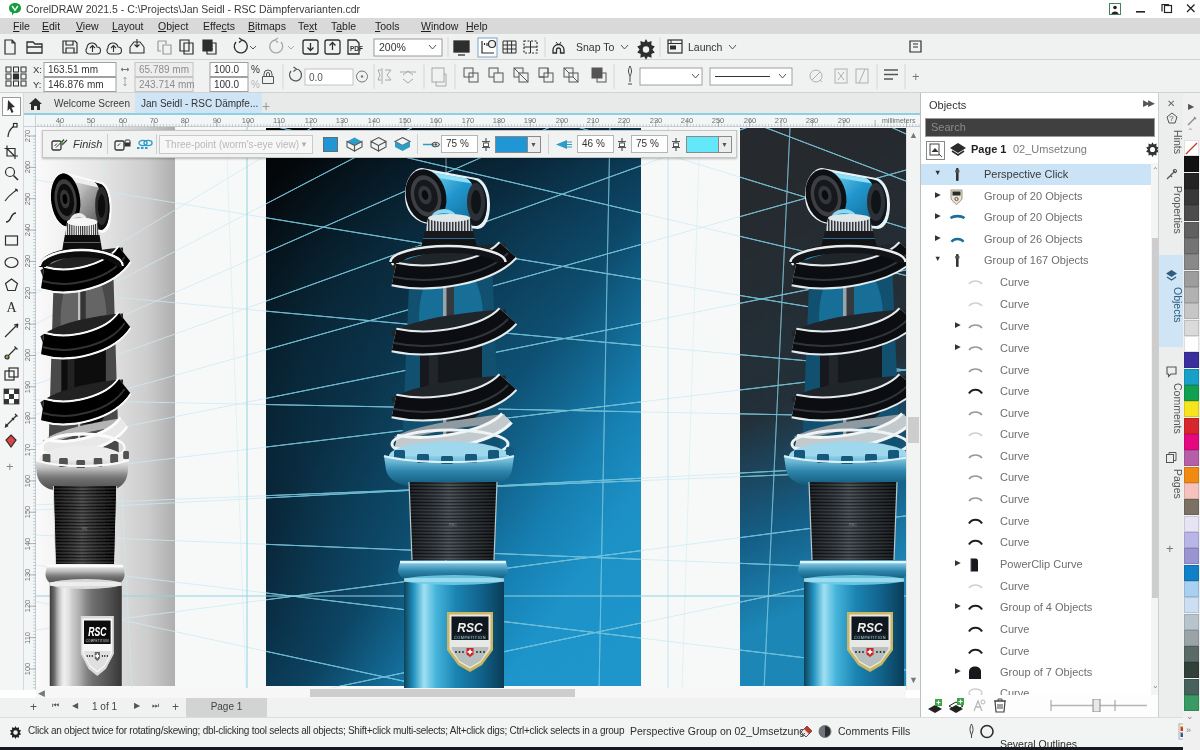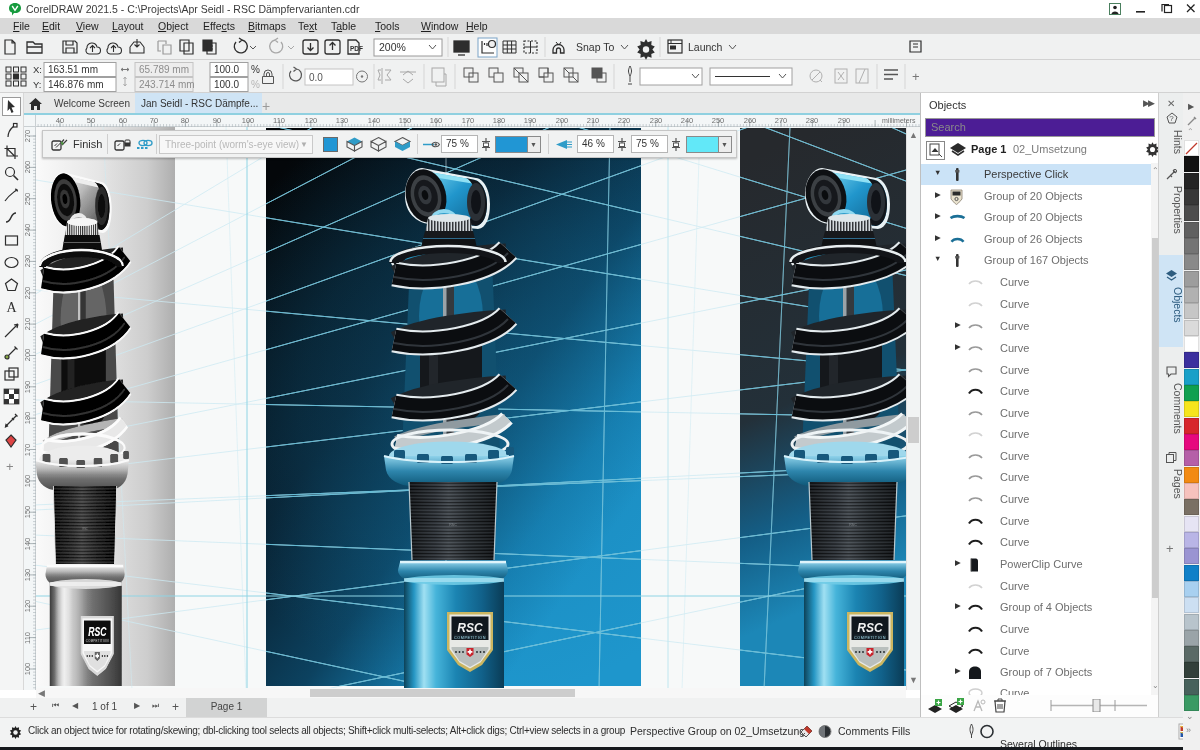--- a/index.html
+++ b/index.html
@@ -56,7 +56,7 @@
       <path d="M7 1 C11 1 13 3.5 13 6.2 13 9 10.5 11 7.6 11 L6 11 4 13.5 4 10.6 C2 9.8 1 8.2 1 6.2 1 3.5 3 1 7 1 Z" fill="#169b3e"></path>
       <path d="M4.2 4 L7 8.3 9.8 4" stroke="#fff" stroke-width="1.4" fill="none"></path>
     </svg>
-  <span class="txt">CorelDRAW 2021.5 - C:\Projects\Apr Seidl - RSC Dämpfervarianten.cdr</span>
+  <span class="txt">CorelDRAW 2021.5 - C:\Projects\Jan Seidl - RSC Dämpfervarianten.cdr</span>
   <svg class="abs" style="left:1108px;top:3px" width="90" height="12" viewBox="0 0 90 12">
     <rect x="1.5" y="0.5" width="11" height="11" fill="none" stroke="#4a7f5e" stroke-width="1"></rect>
       <circle cx="7" cy="4.5" r="1.8" fill="#222"></circle>

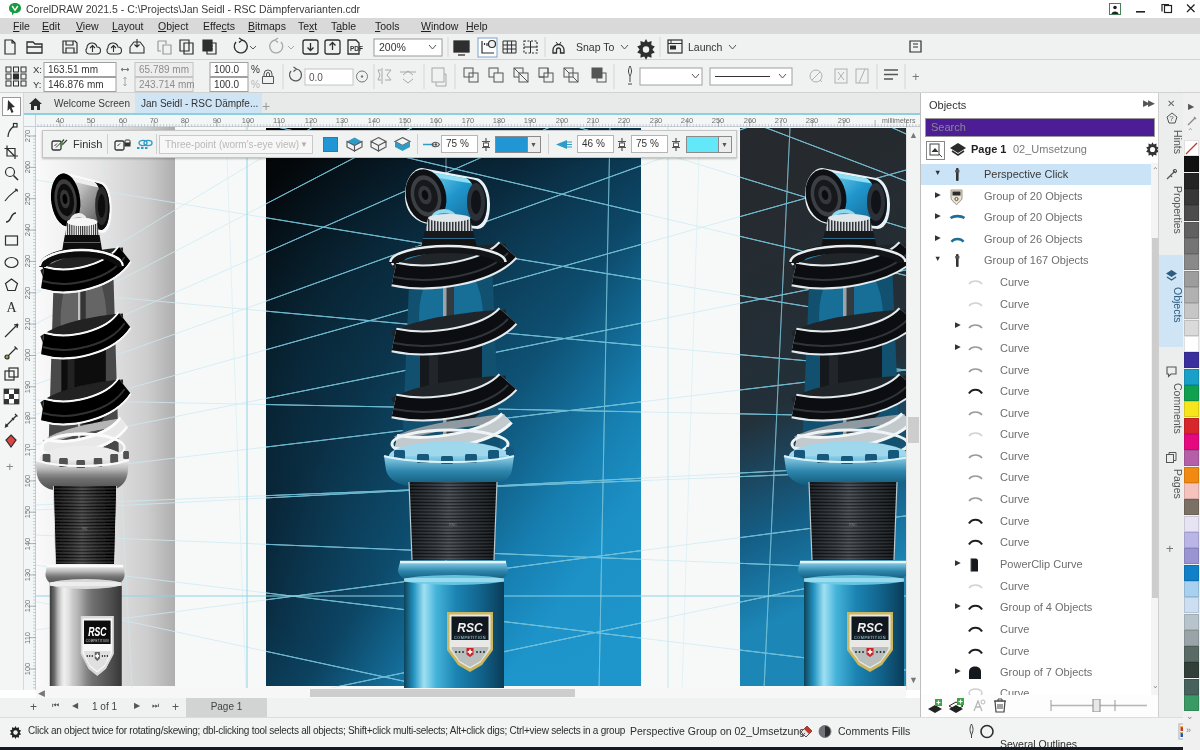--- a/index.html
+++ b/index.html
@@ -1287,7 +1287,7 @@
   <div class="abs" style="left:222px;top:5px;color:#555;font-size:9px;letter-spacing:-2px;">▶▶</div>
   <div class="abs" style="left:232px;top:4px;color:#555;font-size:11px;"></div>
 
-  <div class="abs" style="left:4px;top:25px;width:230px;height:19px;background:#4c1d95;border:1px solid #999;line-height:17px;padding-left:5px;color:#8a8a8a;">Search</div>
+  <div class="abs" style="left:4px;top:25px;width:230px;height:19px;background:#404040;border:1px solid #999;line-height:17px;padding-left:5px;color:#8a8a8a;">Search</div>
 
   <div class="abs" style="left:5px;top:48px;width:19px;height:19px;border:1px solid #888;background:#fff;">
     <svg width="17" height="17" viewBox="0 0 17 17">

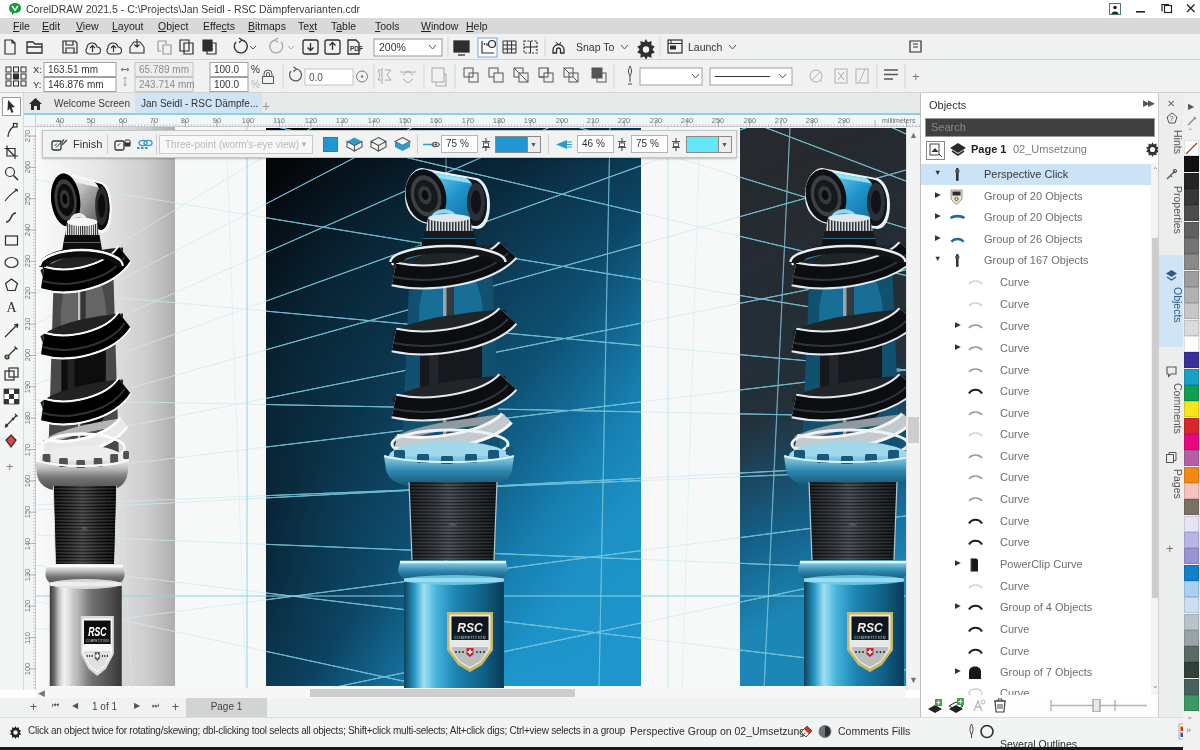--- a/index.html
+++ b/index.html
@@ -1161,7 +1161,7 @@
       <path d="M10 6 L13 2.5 M11 8 L16 3" stroke="#3a3a3a" stroke-width="1.2"></path>
       <path d="M10.5 5 l1.5 2.5" stroke="#4a9b3c" stroke-width="1.6"></path>
     </svg>
-  <span class="abs" style="left:30px;top:7px;">Finish</span>
+  <span class="abs" style="left:30px;top:7px;font-style:italic;">Finish</span>
   <div class="fsep" style="left:64px;"></div>
   <svg class="abs" style="left:71px;top:6px" width="18" height="16" viewBox="0 0 18 16">
       <rect x="1" y="4" width="9" height="9" rx="1.5" fill="none" stroke="#333" stroke-width="1.3"></rect>

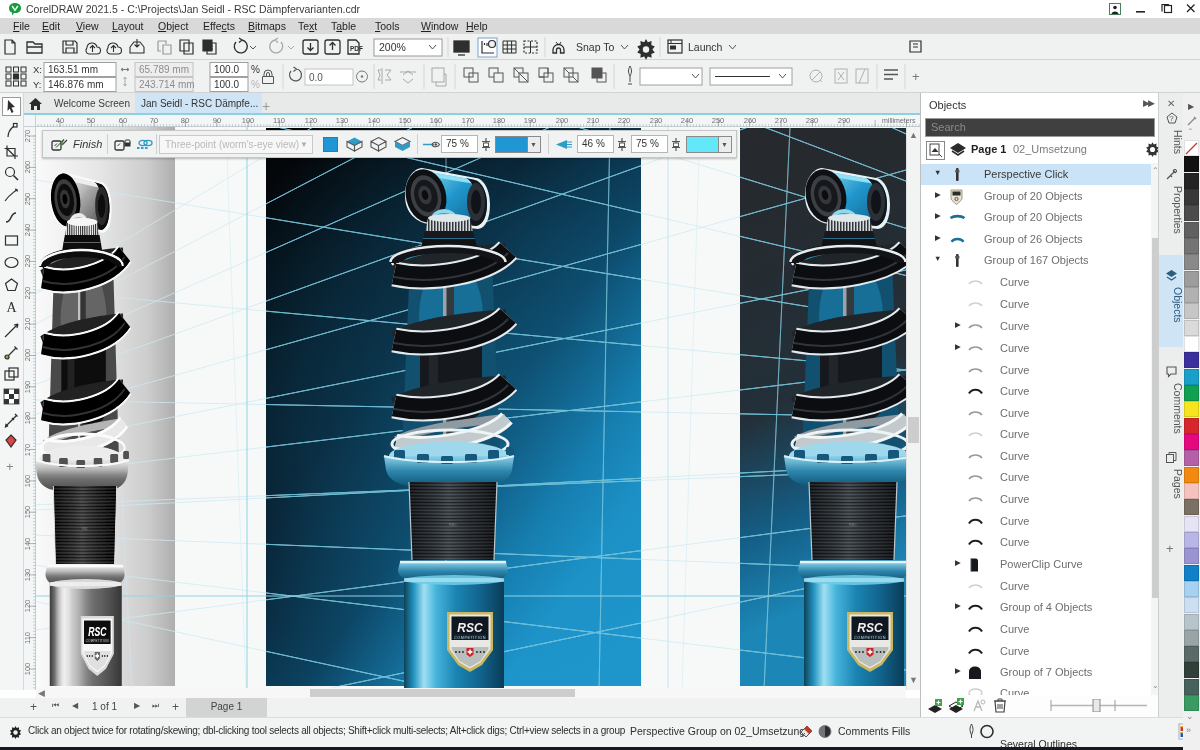--- a/index.html
+++ b/index.html
@@ -1251,7 +1251,7 @@
       <path d="M8 2 L9.2 4.2 11.8 3.4 11.6 6 14 7 12.4 9 14 11 11.6 12 11.8 14.6 9.2 13.8 8 16 6.8 13.8 4.2 14.6 4.4 12 2 11 3.6 9 2 7 4.4 6 4.2 3.4 6.8 4.2 Z" fill="#222"></path>
       <circle cx="8" cy="9" r="2.4" fill="#f2f3f3"></circle>
     </svg>
-  <span class="abs" style="left:28px;top:7px;font-size:10px;letter-spacing:-0.25px;">Click an object twice for rotating/skewing; dbl-clicking tool selects all objects; Shift+click multi-selects; Alt+click digs; Ctrl+view selects in a group</span>
+  <span class="abs" style="left:28px;top:7px;font-size:10px;letter-spacing:-0.25px;">Click an object twice for rotating/skewing; dbl-clicking tool selects all objects; Shift+click multi-selects; Alt+click digs; Ctrl+click selects in a group</span>
   <span class="abs" style="left:630px;top:7px;">Perspective Group on 02_Umsetzung</span>
   <svg class="abs" style="left:799px;top:6px" width="15" height="15" viewBox="0 0 15 15">
       <path d="M2 8 L8 2 13 7 7 13 Z" fill="#e8e8e8" stroke="#555"></path>

